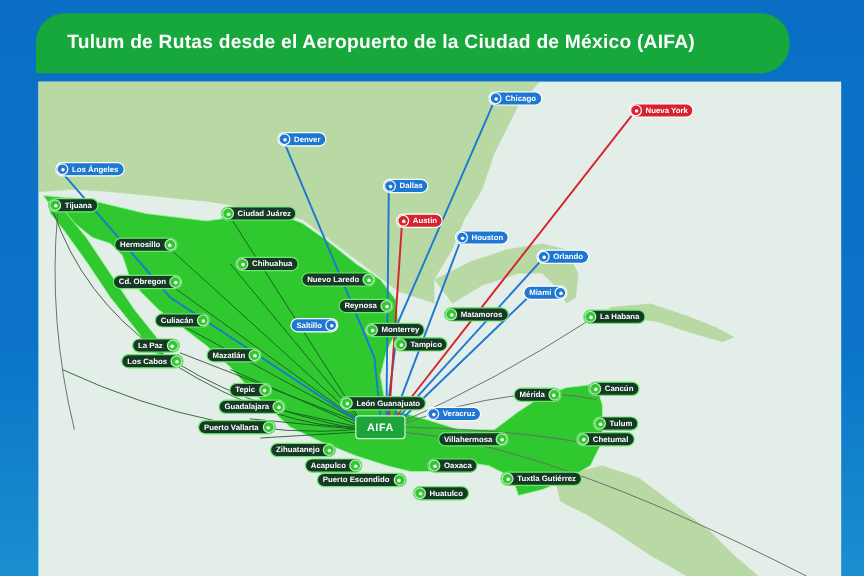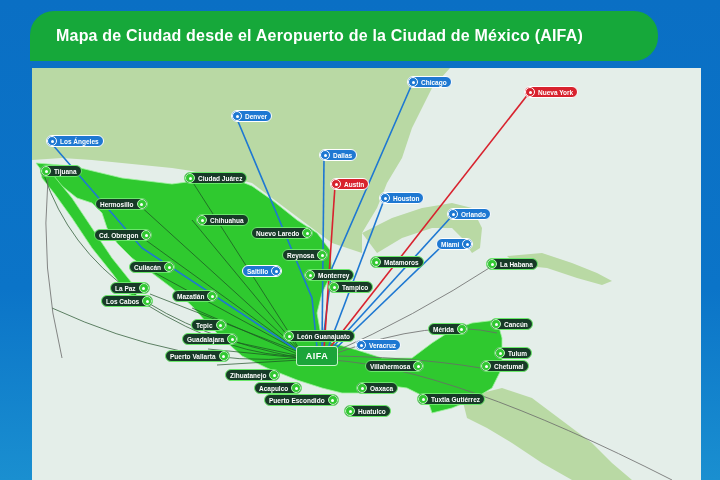--- a/index.html
+++ b/index.html
@@ -50,7 +50,7 @@
 </head>
 <body>
 
-<div class="title-pill">Mapa de Ciudad desde el Aeropuerto de la Ciudad de México (AIFA)</div>
+<div class="title-pill">Tulum de Rutas desde el Aeropuerto de la Ciudad de México (AIFA)</div>
 
 <div class="map-panel">
   <svg class="map-svg" viewBox="0 0 669 412">

